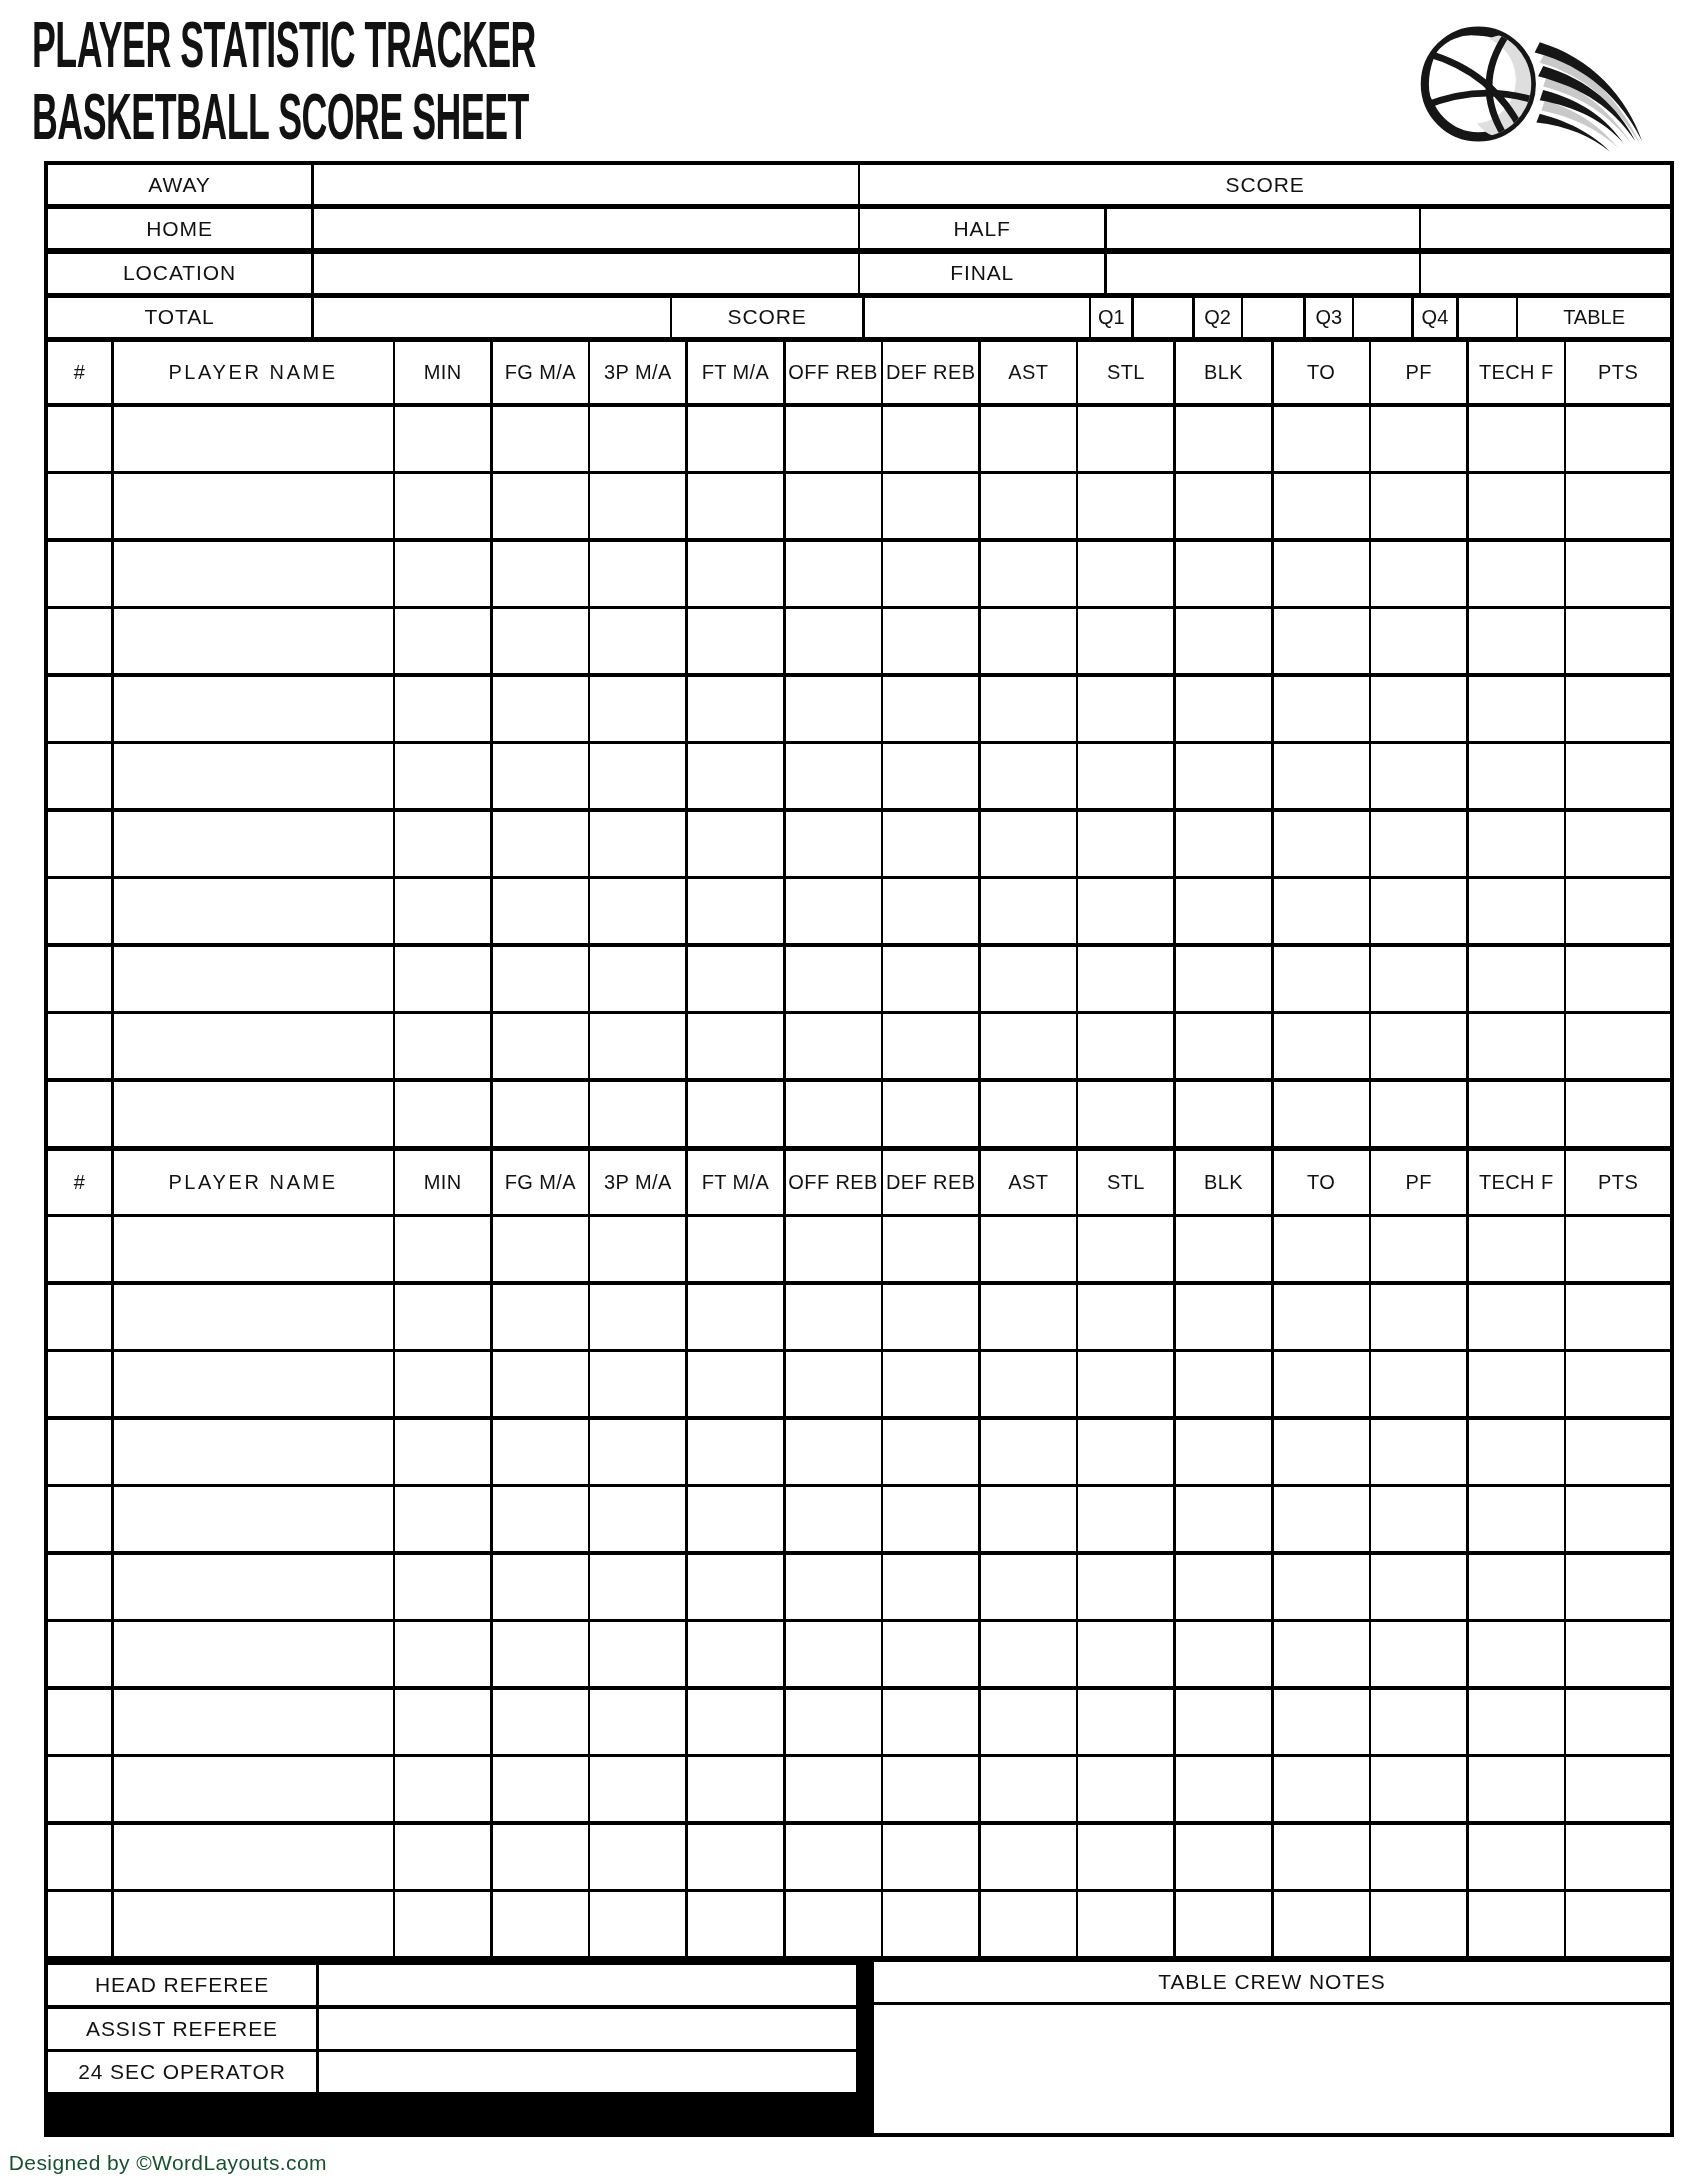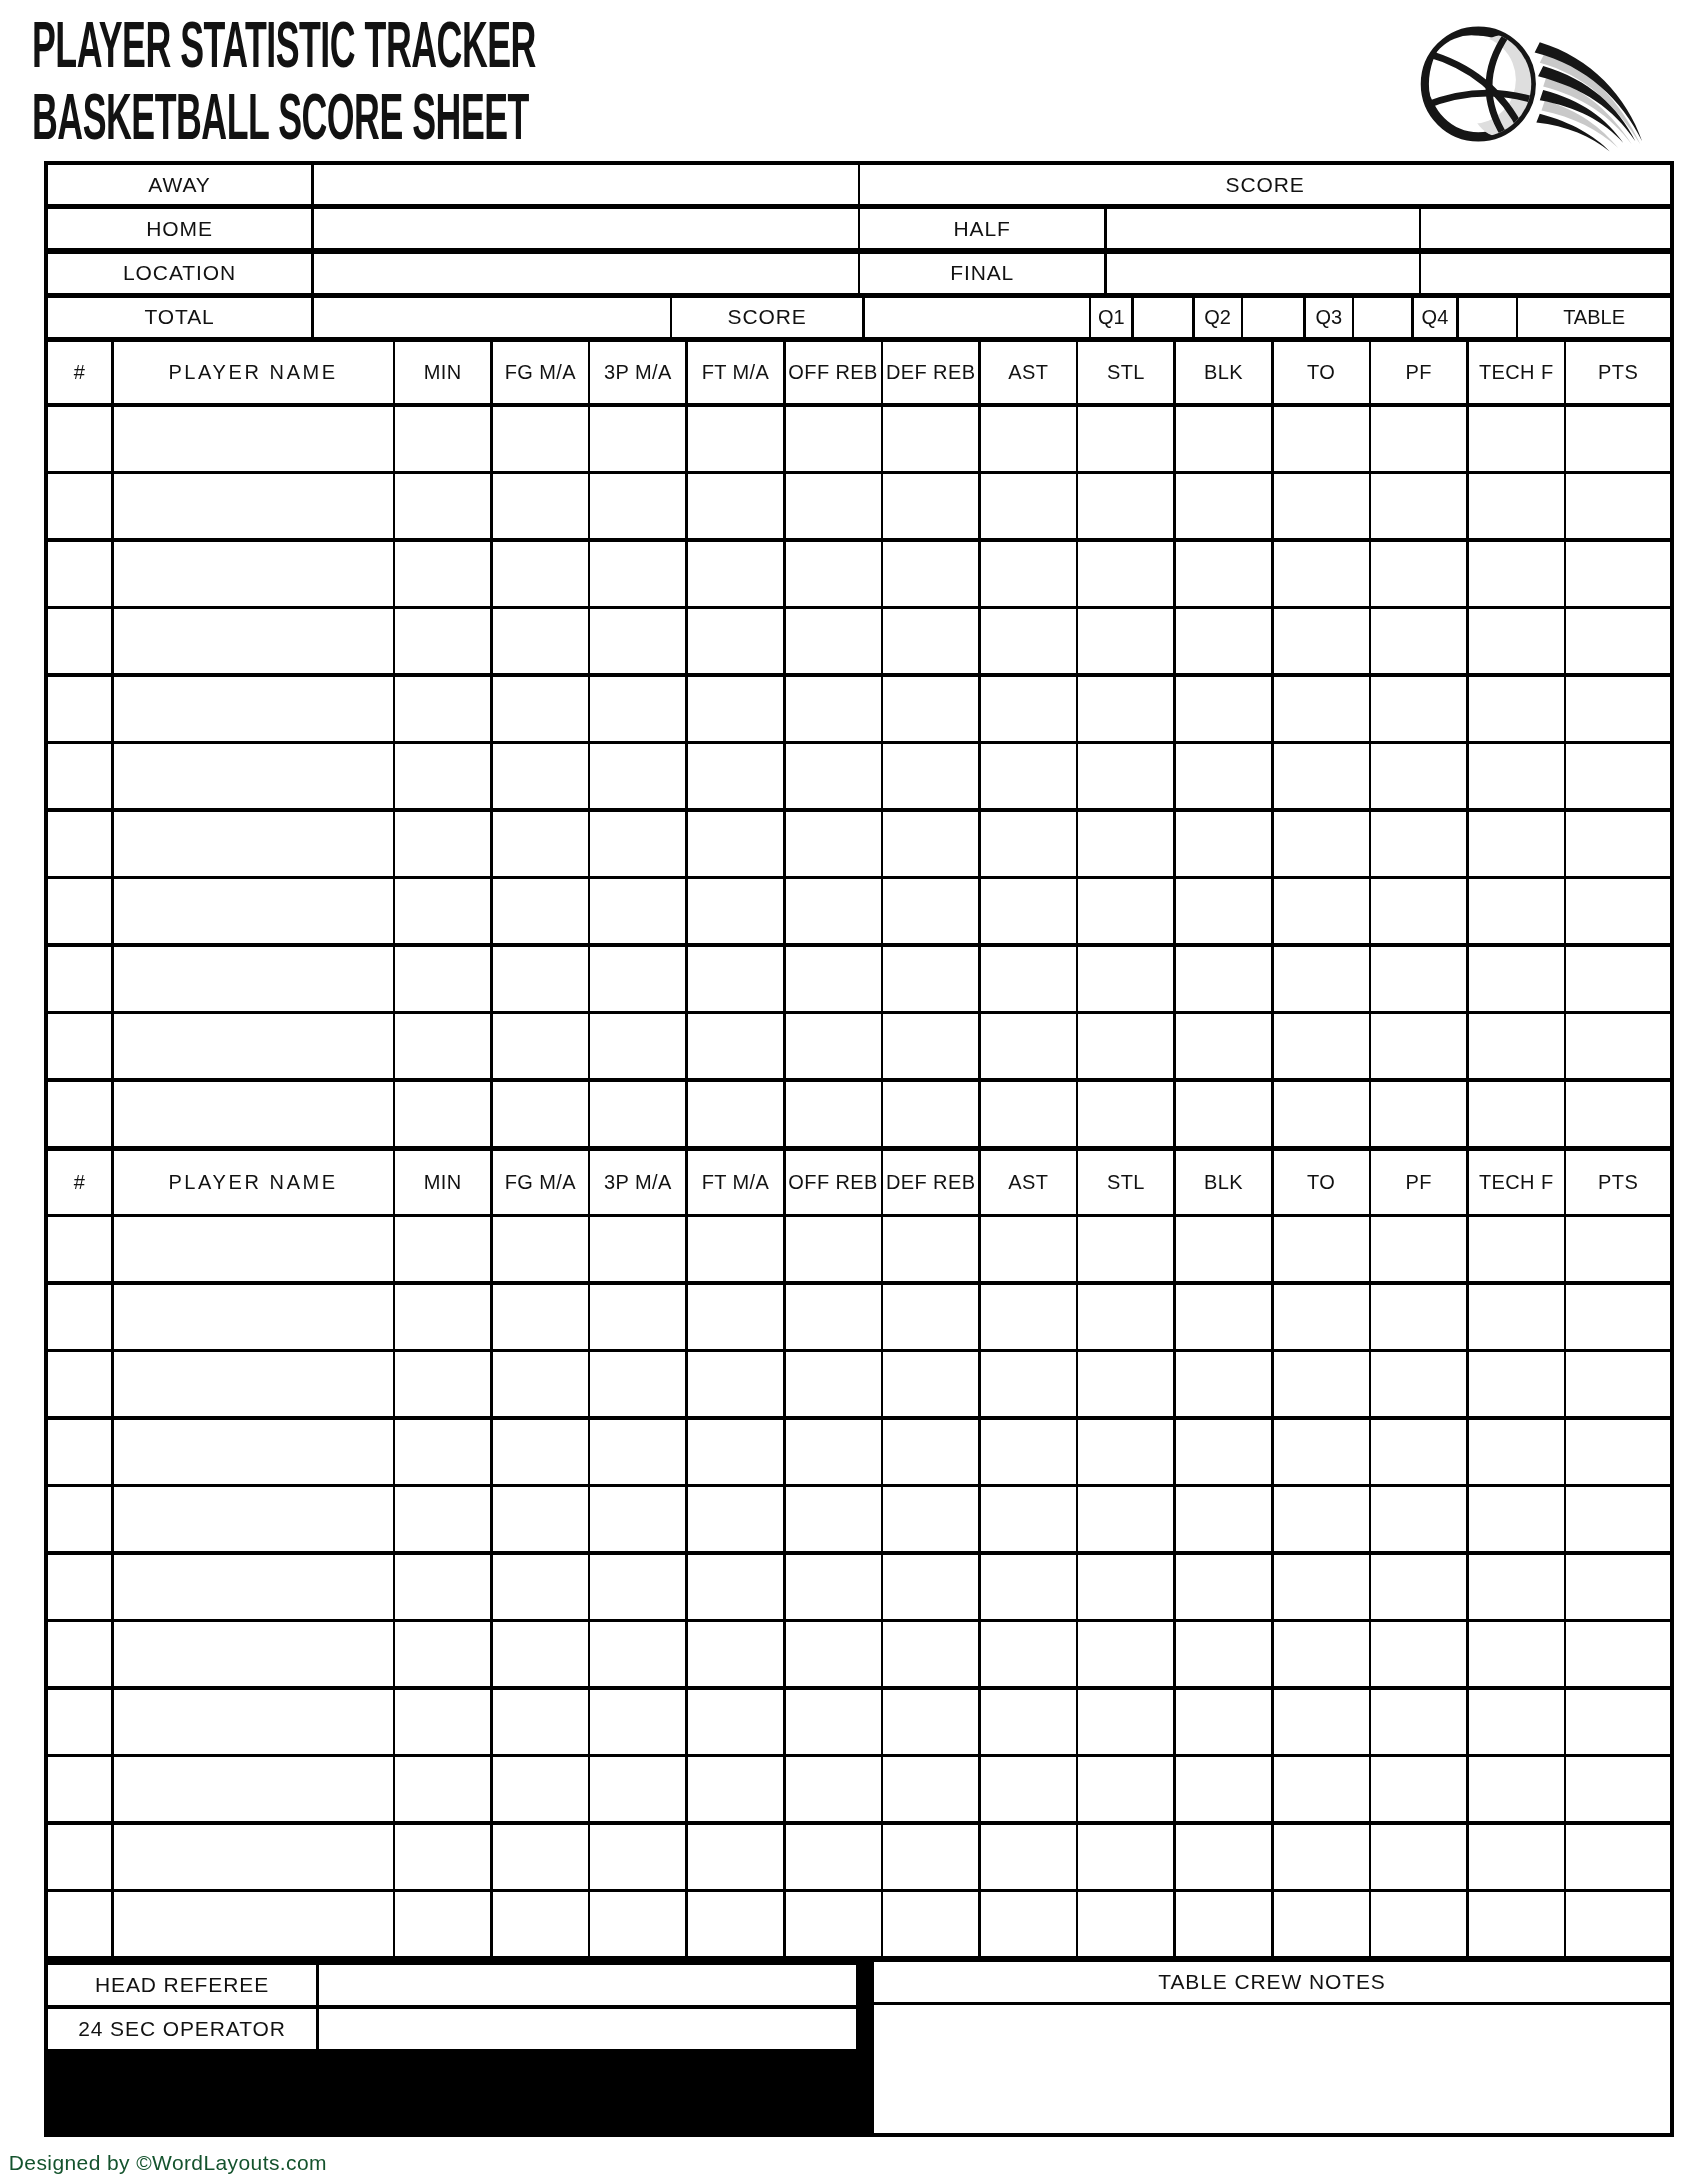--- a/index.html
+++ b/index.html
@@ -542,6 +542,10 @@
         <div class="cell"></div>
       </div>
       <div class="row r-off h46 mt4">
+        <div class="cell lblcell">ASSIST REFEREE</div>
+        <div class="cell"></div>
+      </div>
+      <div class="row r-off h46 mt4">
         <div class="cell lblcell">24 SEC OPERATOR</div>
         <div class="cell"></div>
       </div>

